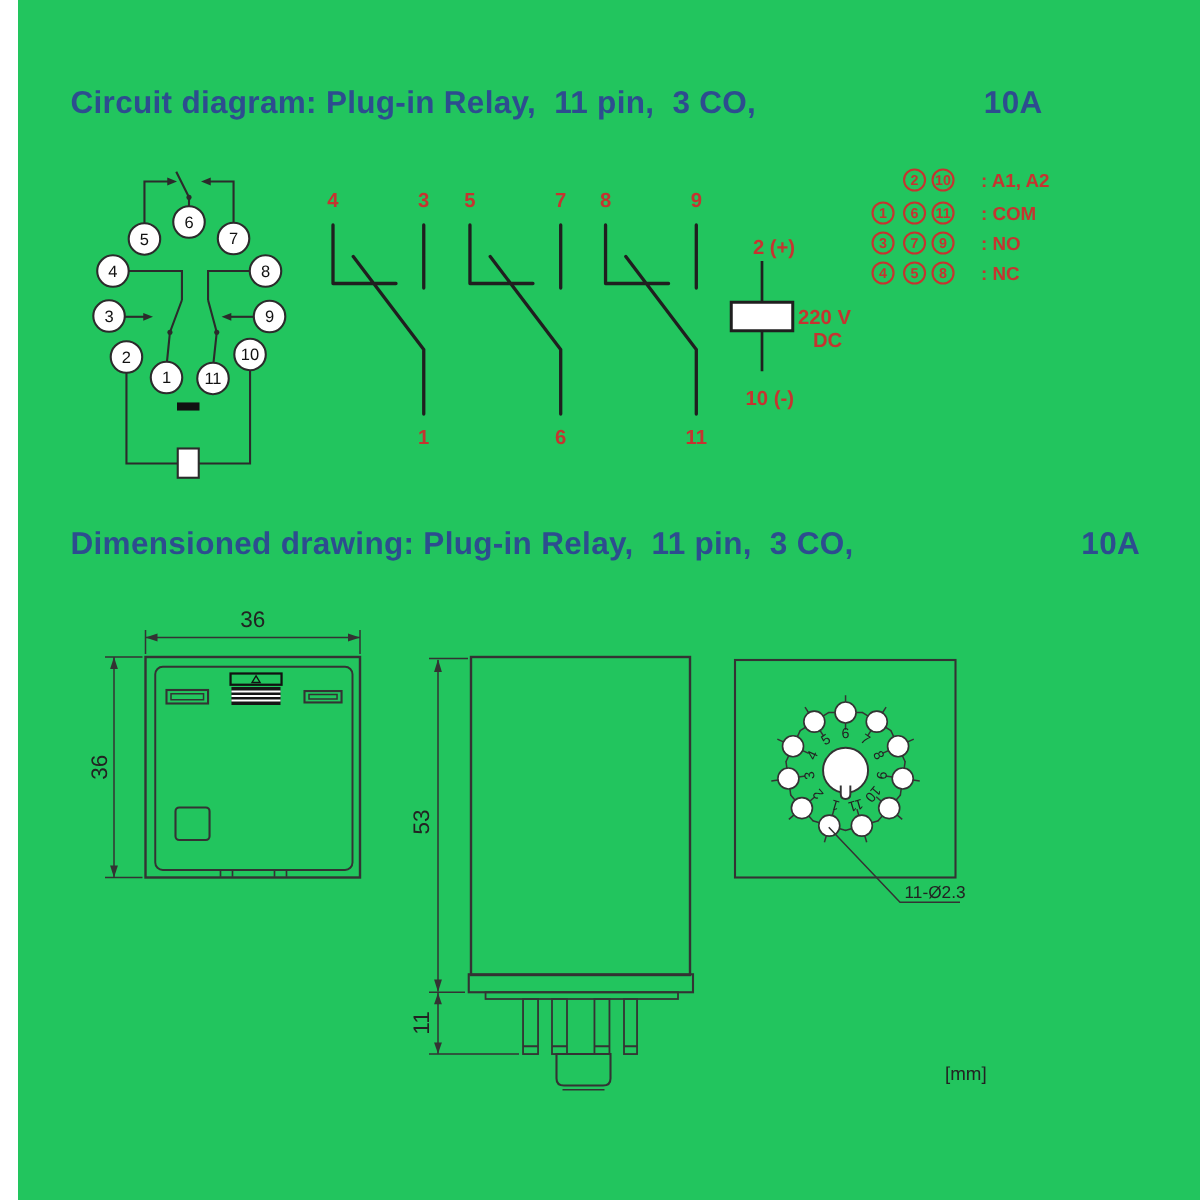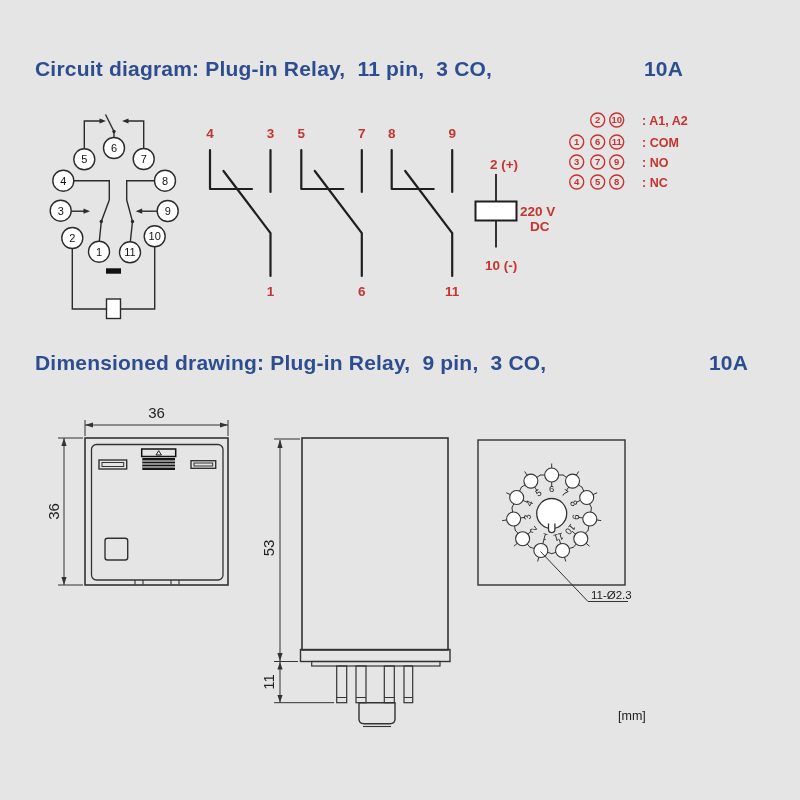--- a/index.html
+++ b/index.html
@@ -5,7 +5,7 @@
   html,body{margin:0;padding:0;background:#fff;}
   body{width:800px;height:800px;position:relative;overflow:hidden;
        font-family:"Liberation Sans",sans-serif;}
-  .page{position:absolute;inset:0;background:#e5e5e5;}
+  .page{position:absolute;inset:0;background:#22c55e;margin-left:12px;}
   .title-row{position:absolute;display:flex;justify-content:space-between;
        font-weight:bold;font-size:21px;color:#2d4d8f;white-space:pre;letter-spacing:.2px;}
   svg{position:absolute;overflow:visible;}

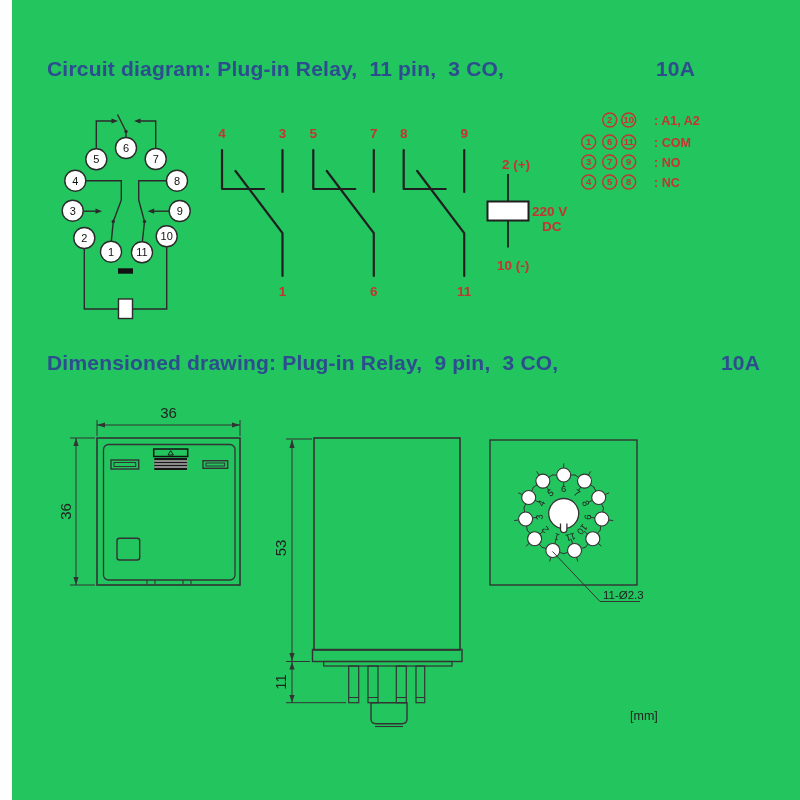--- a/index.html
+++ b/index.html
@@ -165,7 +165,7 @@
   </svg>
 
   <div class="title-row" style="left:35px;top:351px;width:713px">
-    <span>Dimensioned drawing: Plug-in Relay,  9 pin,  3 CO,</span>
+    <span>Dimensioned drawing: Plug-in Relay,  11 pin,  3 CO,</span>
     <span>10A</span>
   </div>
 

